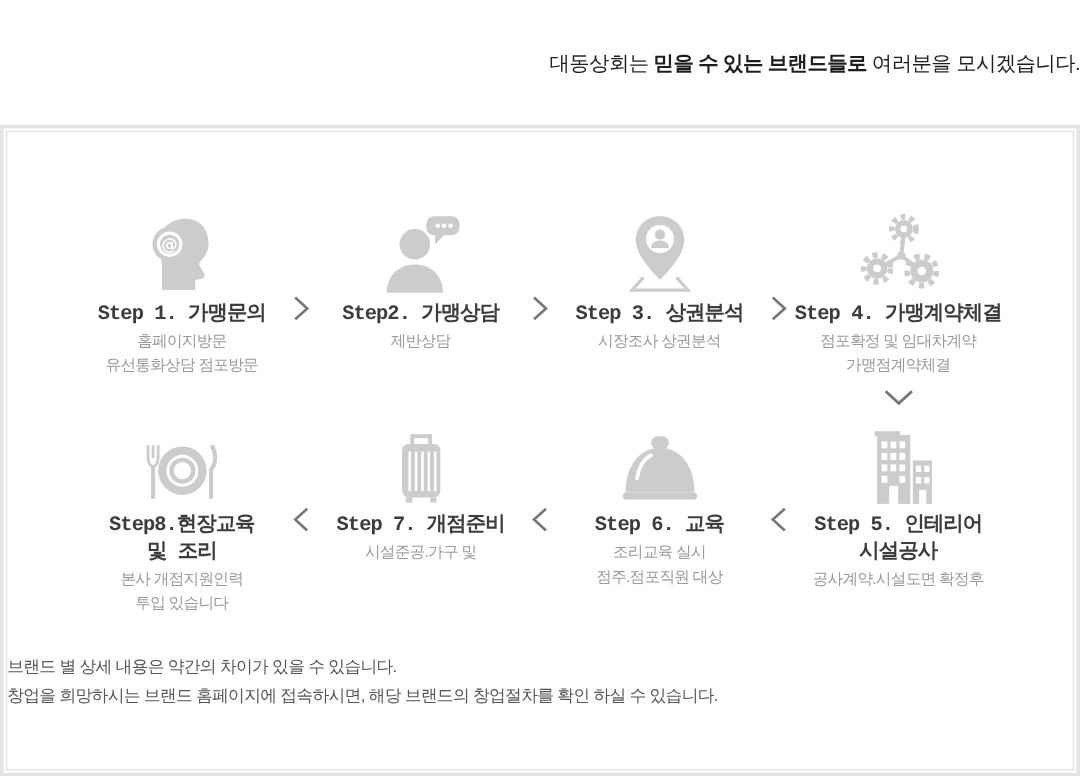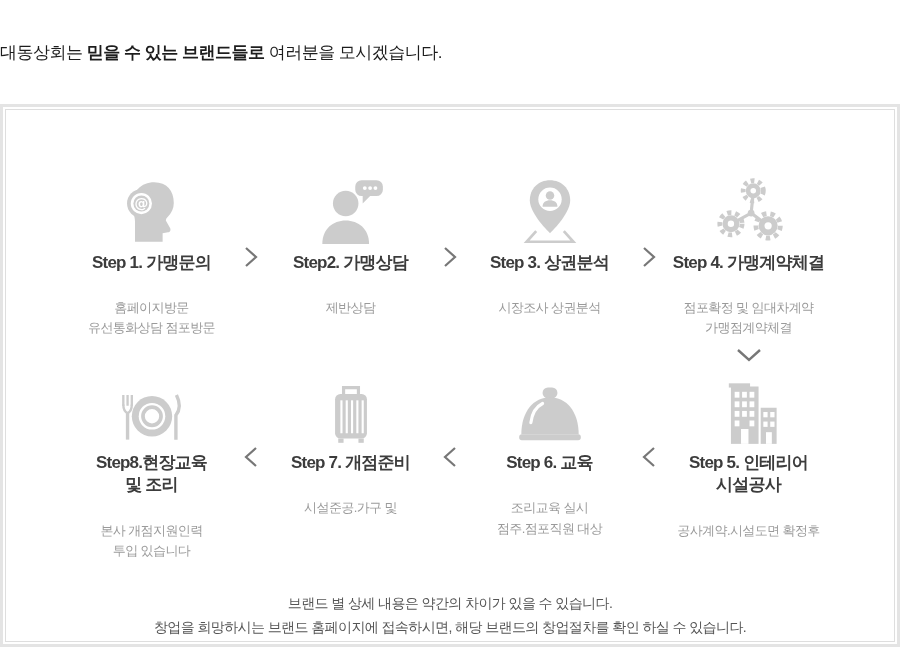--- a/index.html
+++ b/index.html
@@ -12,7 +12,7 @@
   
   .header {
     height: 104px;
-    display: flex; align-items: center; justify-content: flex-start;
+    display: flex; align-items: center; justify-content: flex-end;
   }
   .header-title {
     font-size: 17px; color: #1d1d1d; letter-spacing: -0.5px;

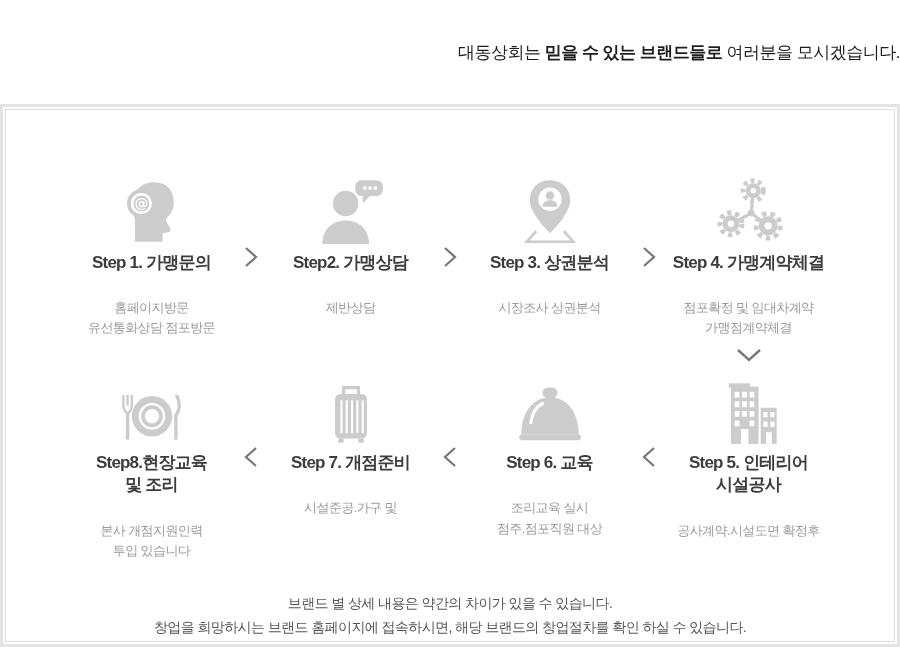--- a/index.html
+++ b/index.html
@@ -46,7 +46,7 @@
   }
   .step-title {
     font-size: 17px; font-weight: 700; color: #3c3c3c;
-    letter-spacing: -0.8px; line-height: 1.3;
+    letter-spacing: -0.8px; line-height: 1.3; font-family: Liberation Mono, monospace;
   }
   .step-desc {
     margin-top: 24px;

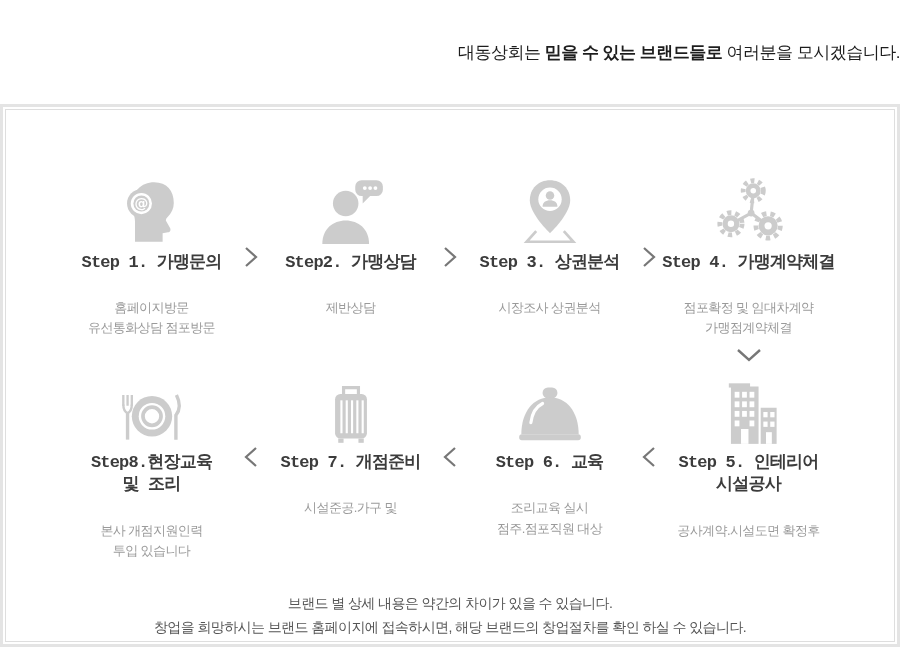--- a/index.html
+++ b/index.html
@@ -49,7 +49,7 @@
     letter-spacing: -0.8px; line-height: 1.3; font-family: Liberation Mono, monospace;
   }
   .step-desc {
-    margin-top: 24px;
+    margin-top: 0;
     font-size: 13px; color: #9a9a9a;
     letter-spacing: -0.6px; line-height: 1.55;
   }

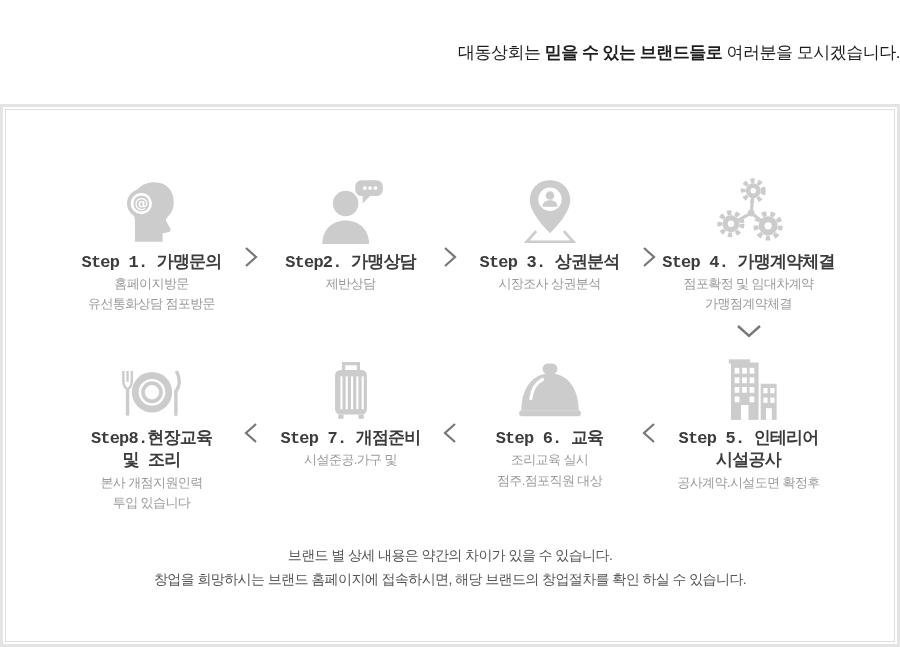--- a/index.html
+++ b/index.html
@@ -69,7 +69,6 @@
   
   .footer-notes {
     margin-top: 30px;
-    text-align: center;
     font-size: 14px; color: #555555;
     letter-spacing: -0.6px; line-height: 1.75;
   }

